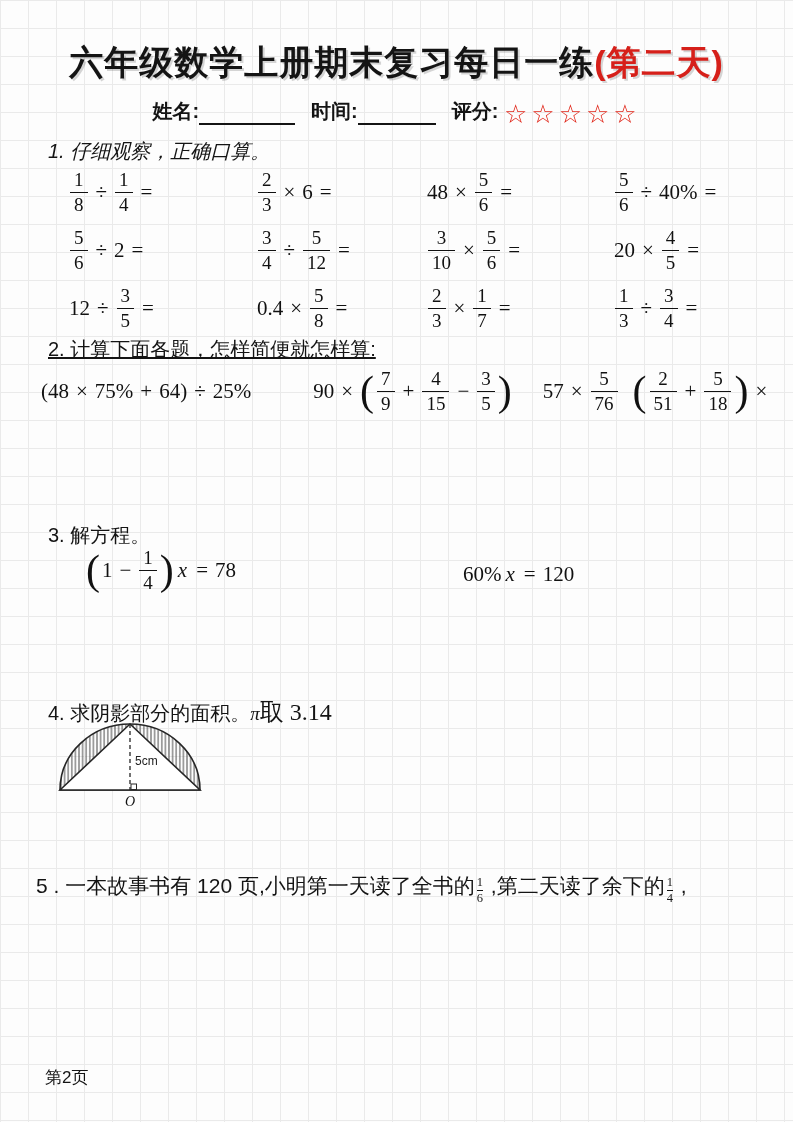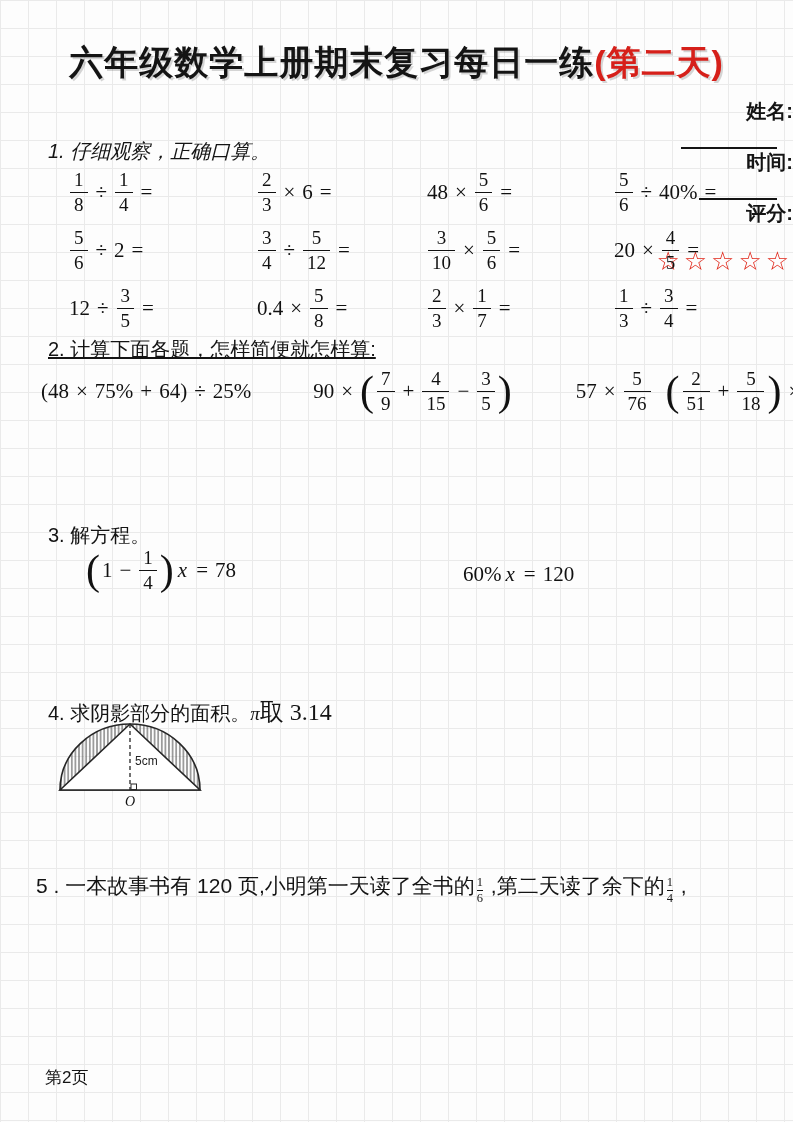--- a/index.html
+++ b/index.html
@@ -23,7 +23,7 @@
   .info-line {
     position:absolute; top:98px; left:0; width:100%;
     display:flex; justify-content:center; align-items:flex-end;
-    font-size:20px; font-weight:bold;flex-direction:column;
+    font-size:20px; font-weight:bold;
   }
   .blank { display:inline-block; border-bottom:2px solid #141414; height:24px; }
   .blank.name { width:96px; margin-right:16px; }

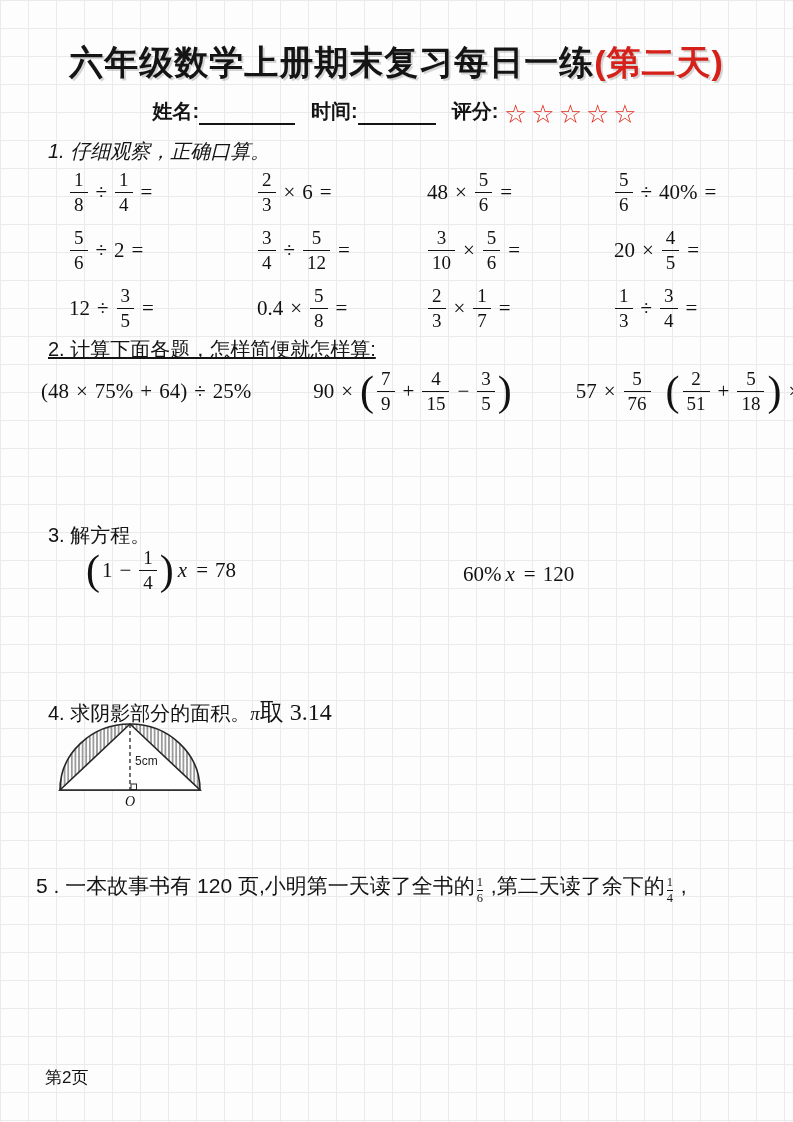--- a/index.html
+++ b/index.html
@@ -54,7 +54,7 @@
 
   #q2-row { position:absolute; top:360px; left:40px; height:62px; display:flex; align-items:center; }
   .q2-item:nth-child(2){ margin-left:60px; }
-  .q2-item:nth-child(3){ margin-left:62px; }
+  .q2-item:nth-child(3){ margin-left:29px; }
   .q2-item:nth-child(4){ margin-left:12px; }
 
   #q3-row { position:absolute; top:540px; left:0; width:100%; height:80px; }

